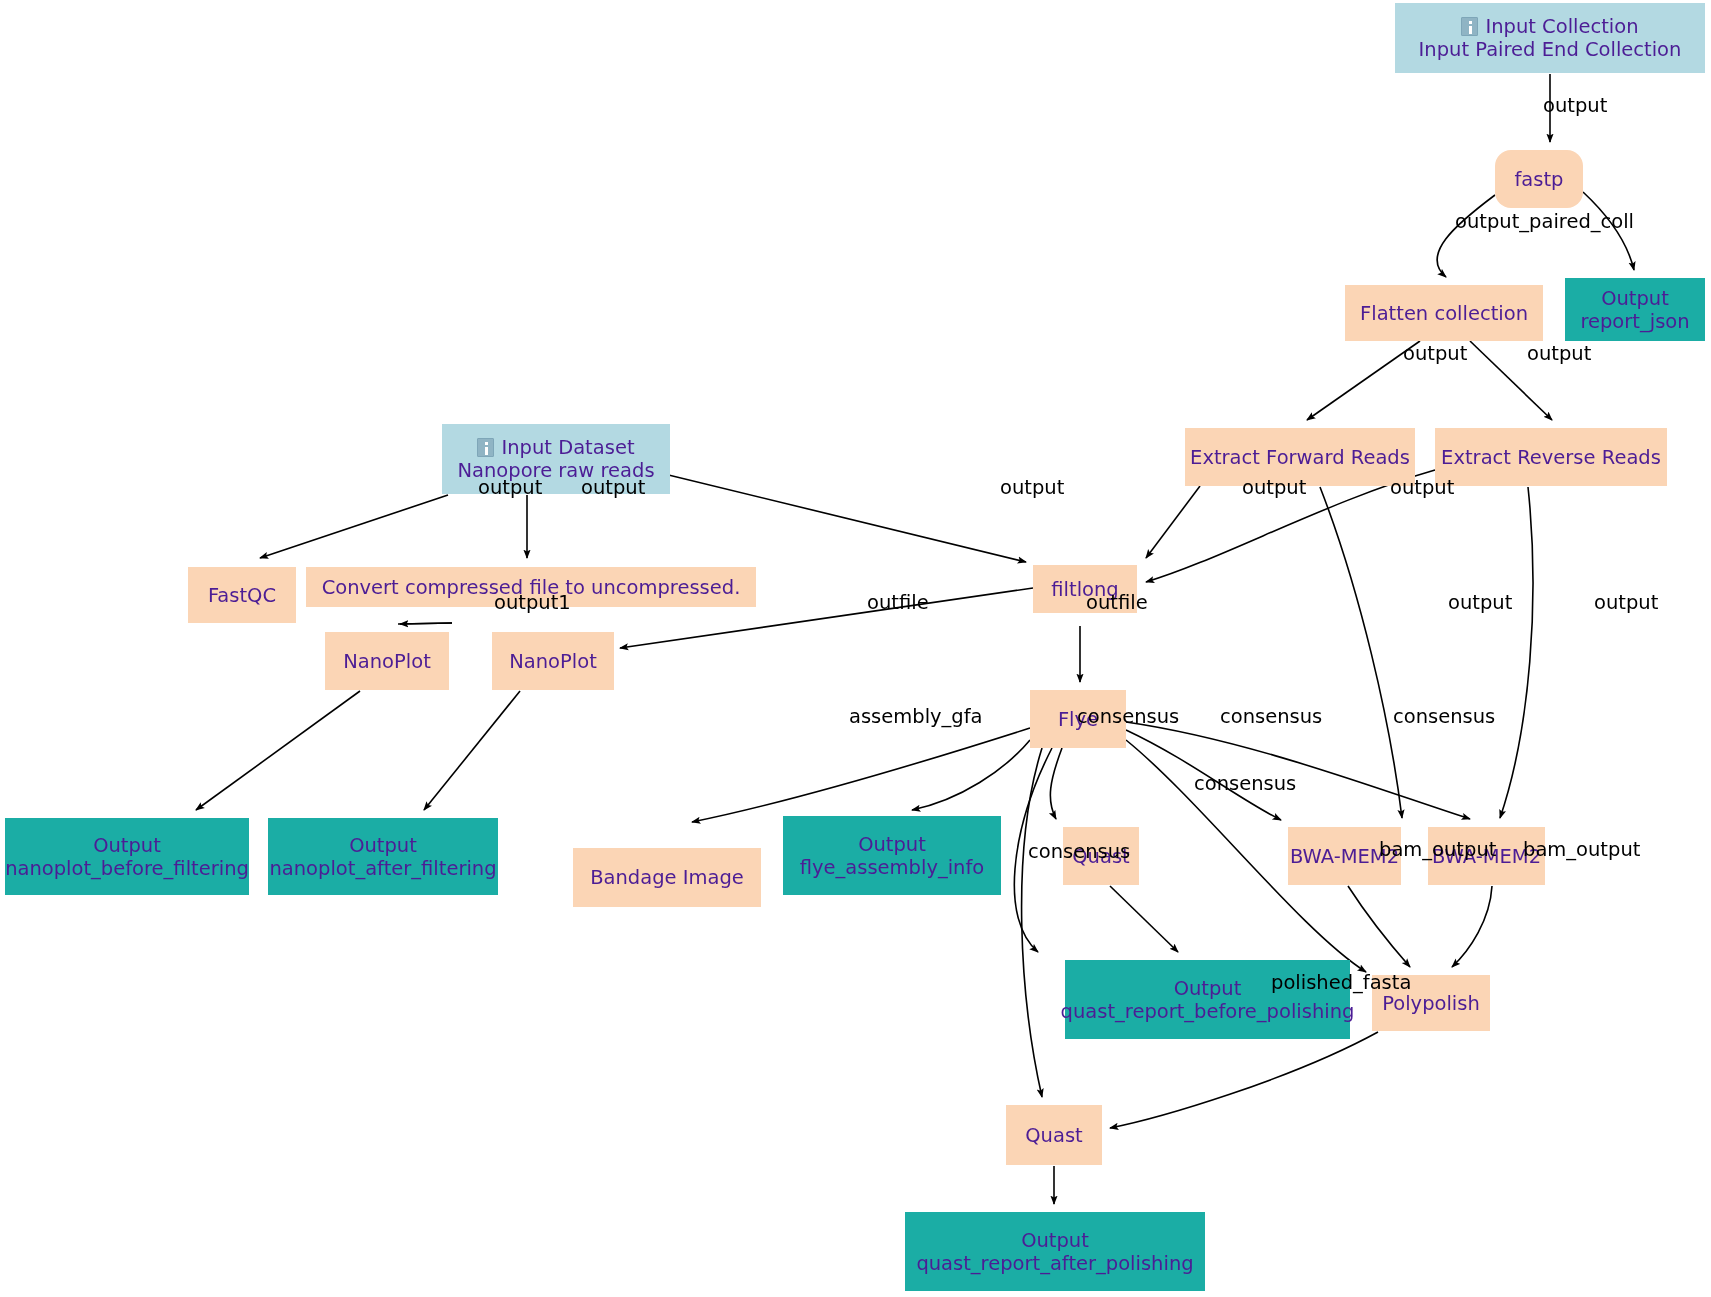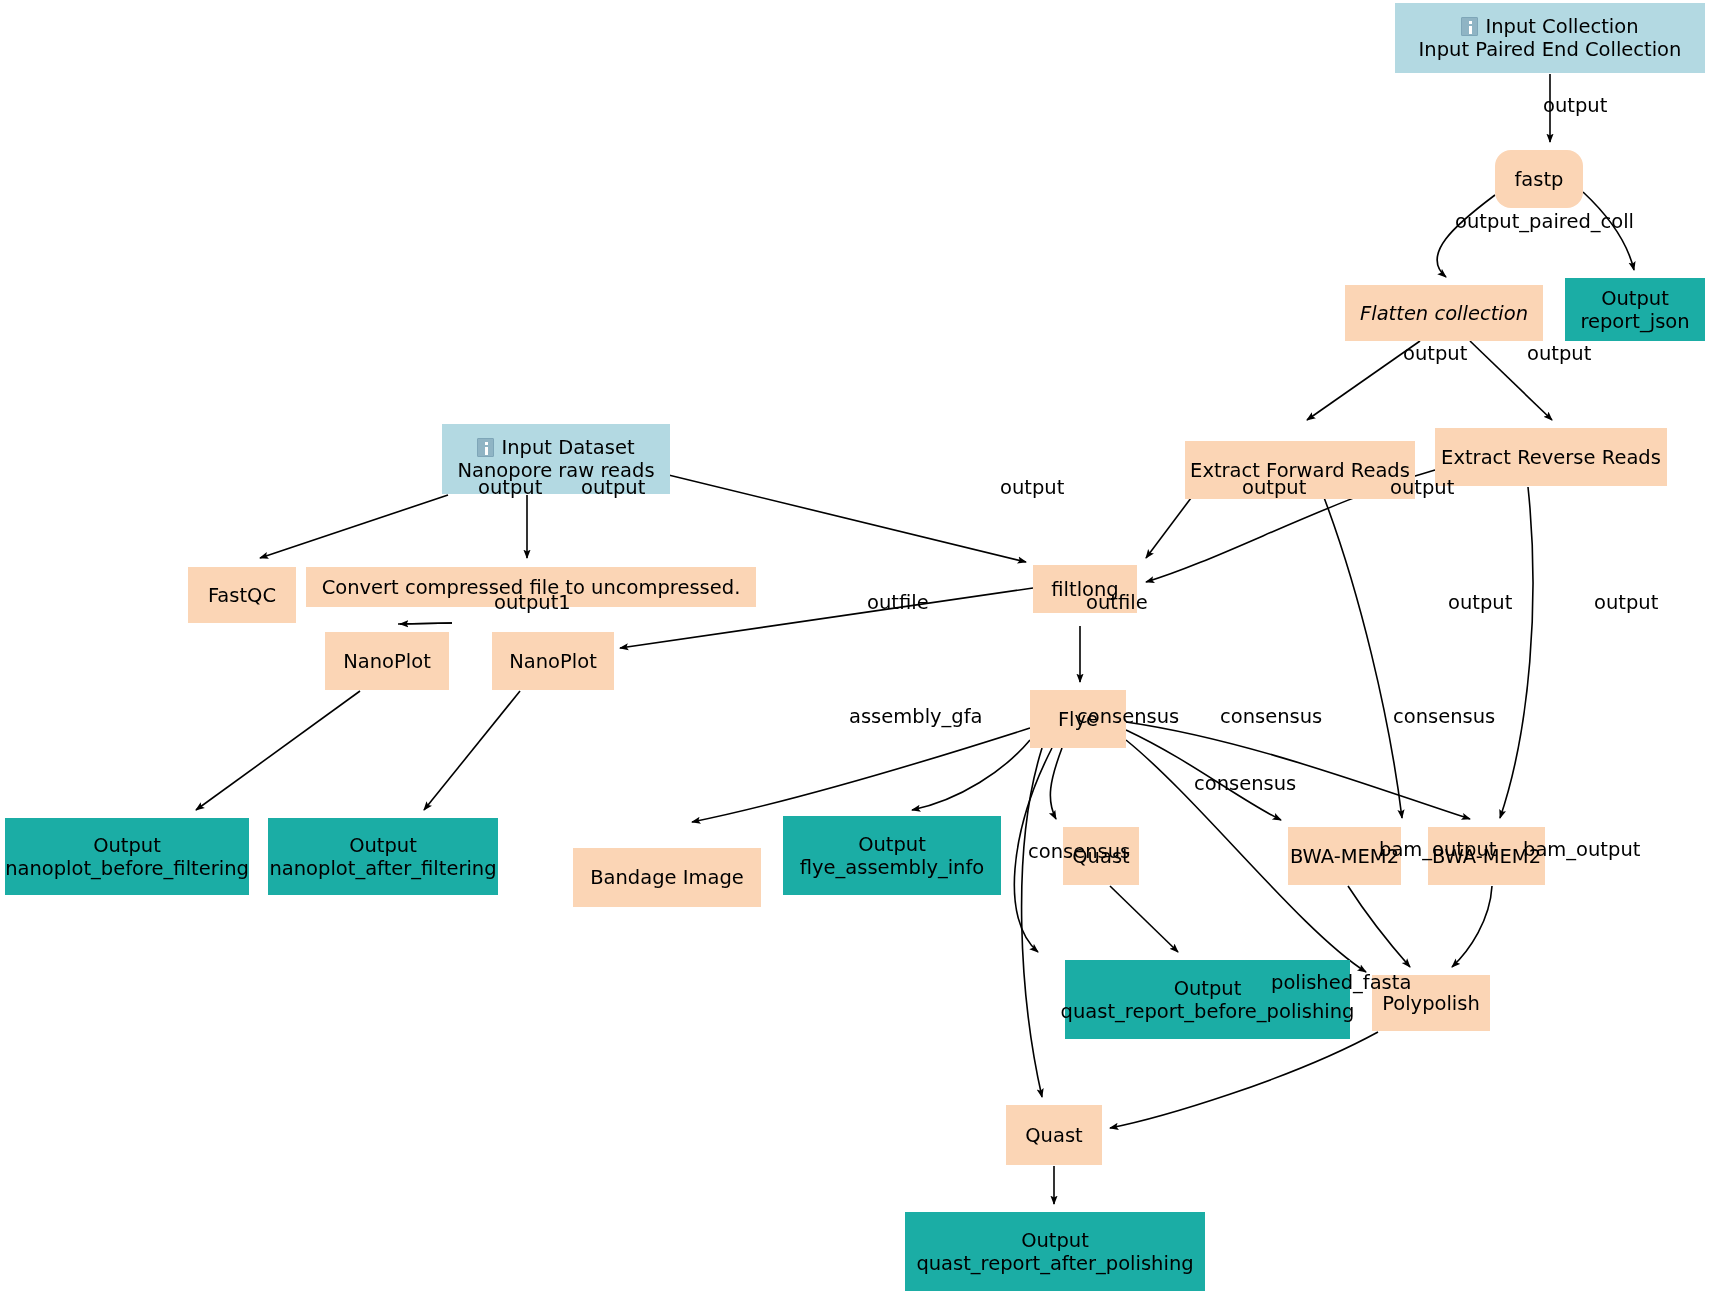--- a/index.html
+++ b/index.html
@@ -34,7 +34,7 @@
     text-align: center;
     line-height: 1.18;
     font-size: 19.5px;
-    color: #000000;
+    color: #4c1d95;
     white-space: nowrap;
     z-index: 3;
   }

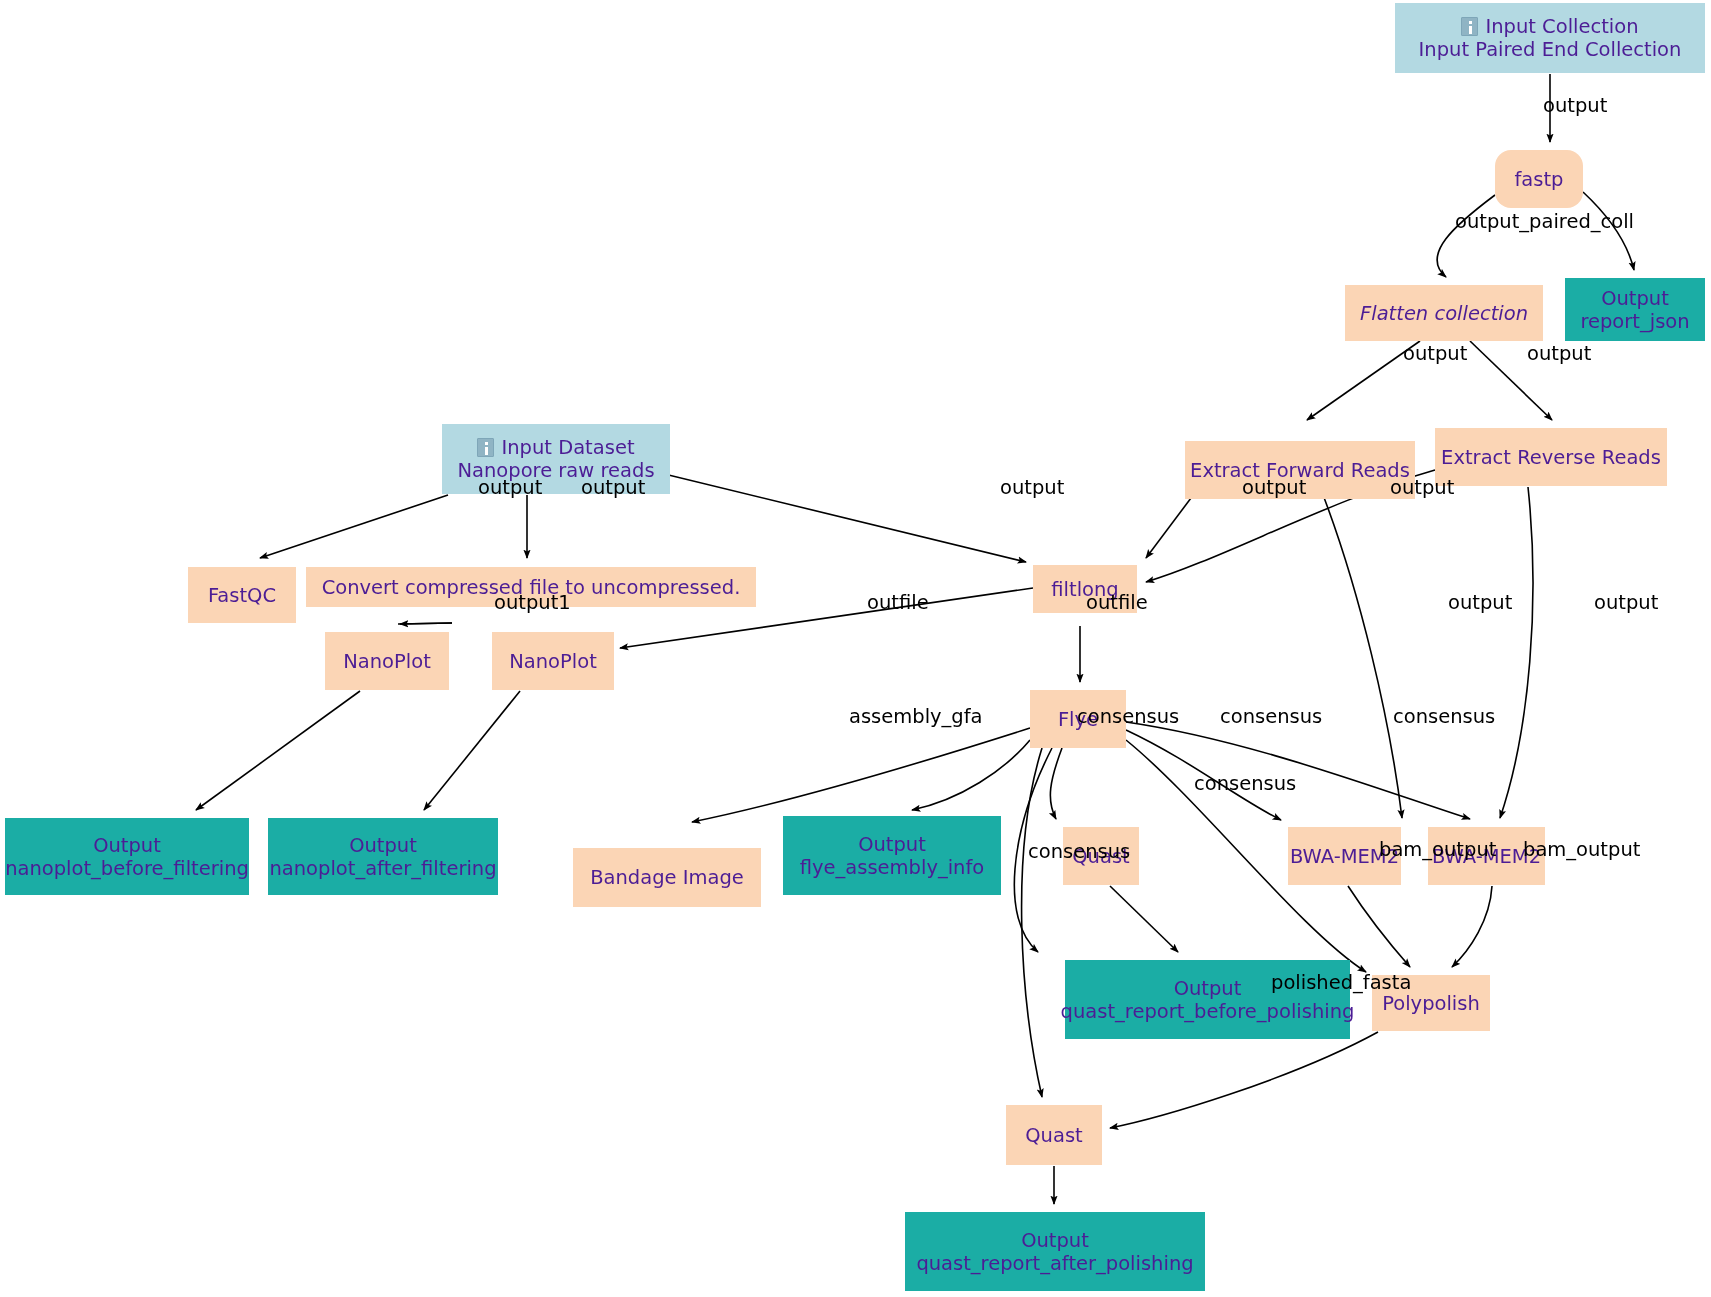--- a/index.html
+++ b/index.html
@@ -177,7 +177,7 @@
         <span class="line1">fastp</span>
       </div>
     </div>
-    <div class="node tool" style="left: 1345px; top: 285px; width: 198px; height: 56px; font-style: italic;">
+    <div class="node tool" style="left: 1345px; top: 285px; width: 198px; height: 56px;">
       <div class="row">
         <span class="line1">Flatten collection</span>
       </div>

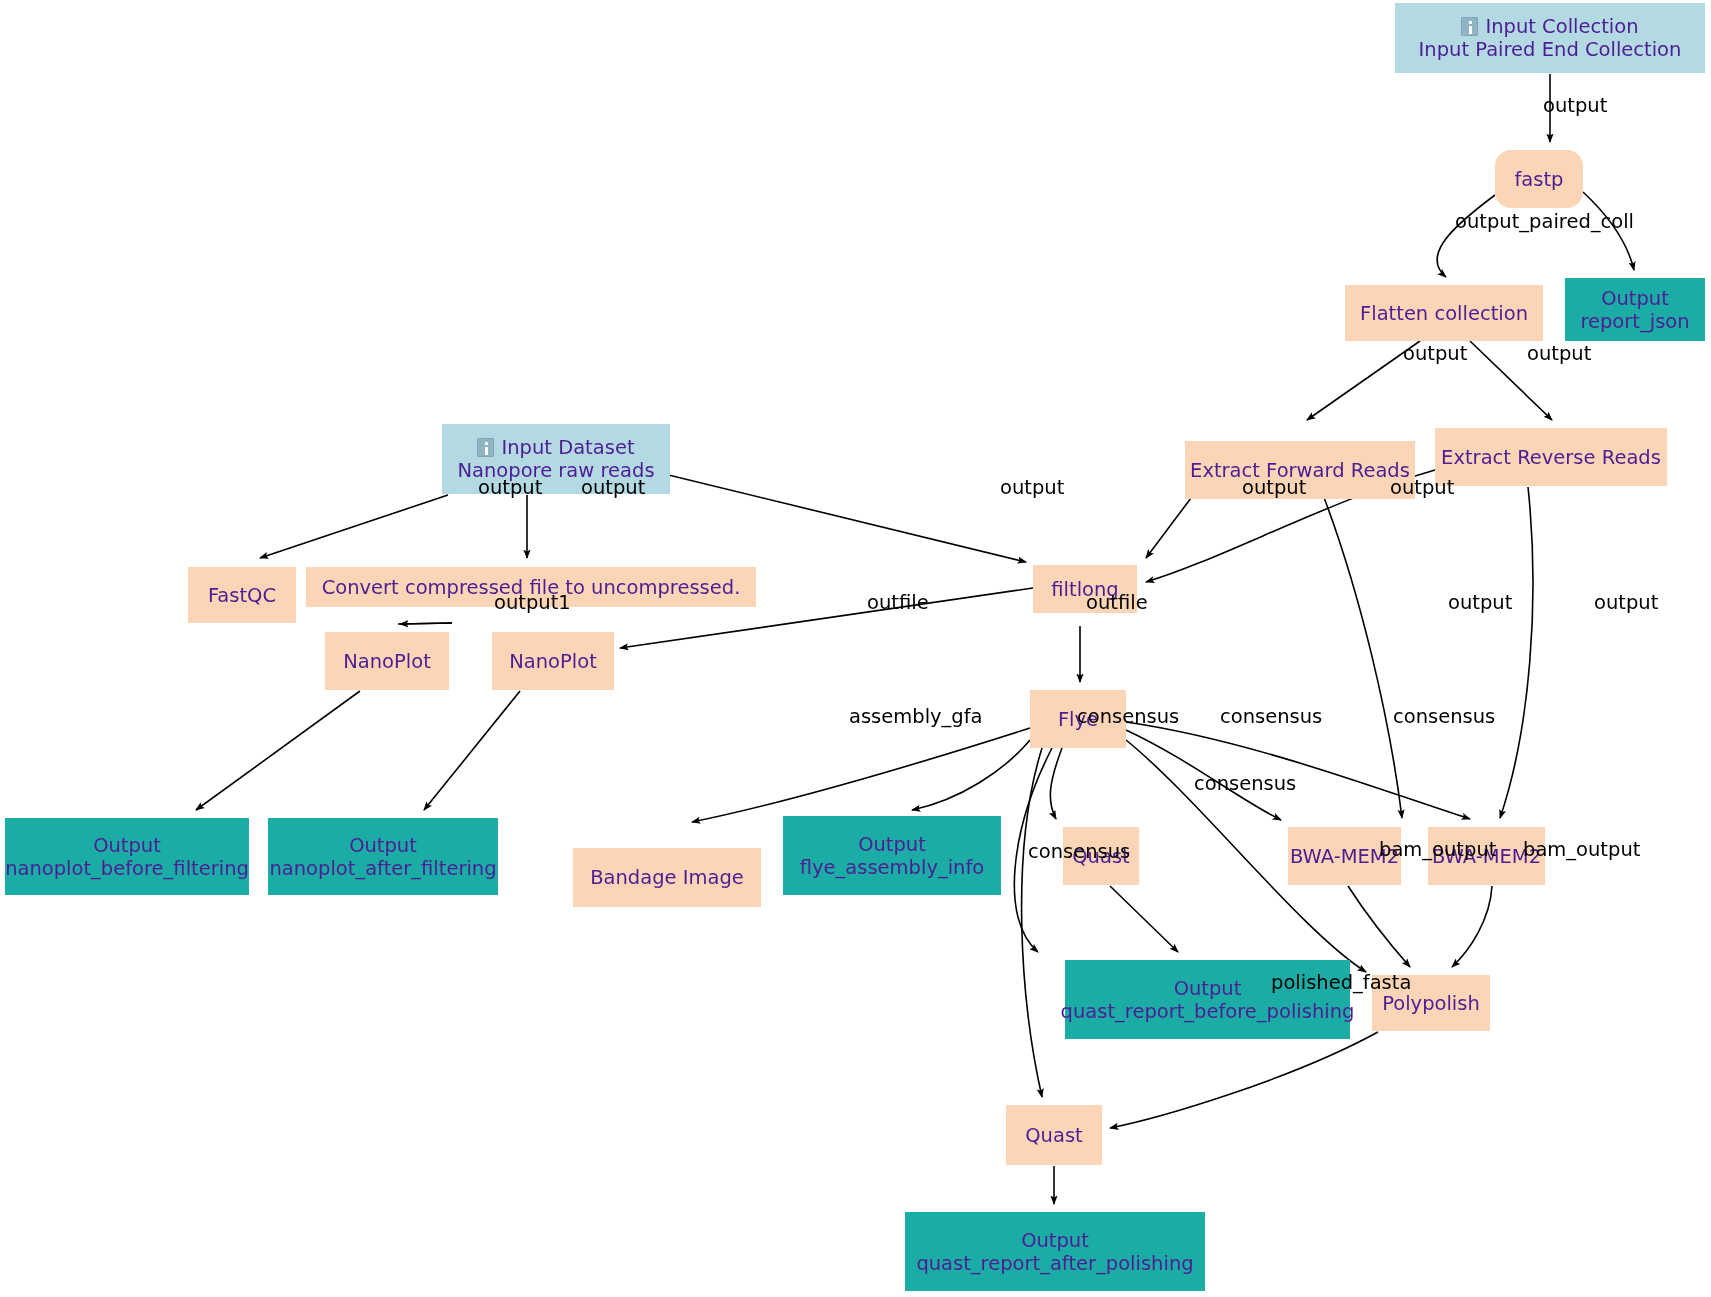--- a/index.html
+++ b/index.html
@@ -188,7 +188,7 @@
       </div>
       <span class="line2">report_json</span>
     </div>
-    <div class="node tool" style="left: 1185px; top: 428px; width: 230px; height: 58px; margin-top: 13px;">
+    <div class="node tool" style="left: 1185px; top: 428px; width: 230px; height: 58px;">
       <div class="row">
         <span class="line1">Extract Forward Reads</span>
       </div>

